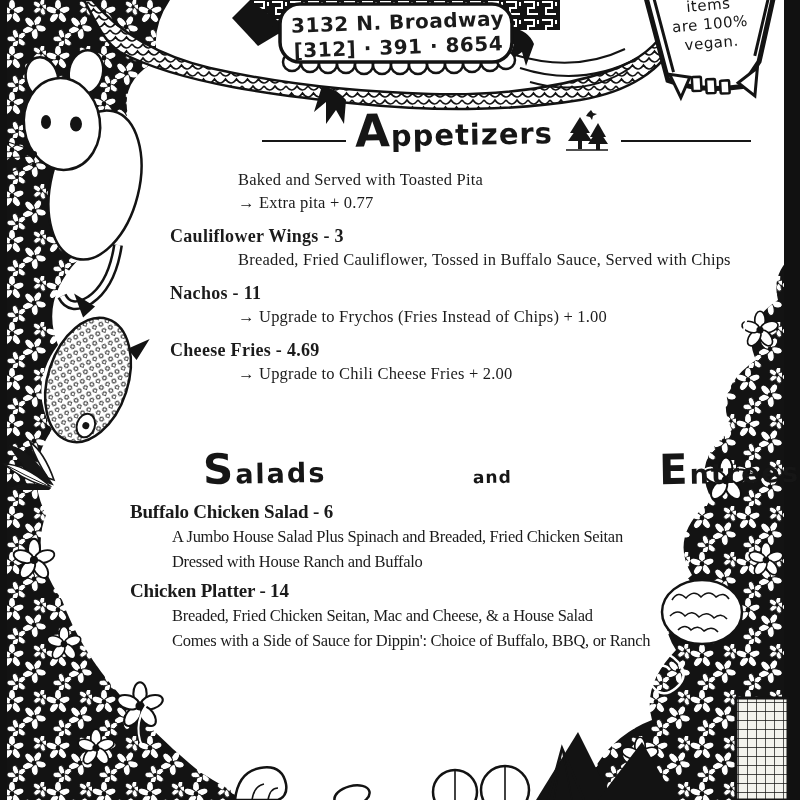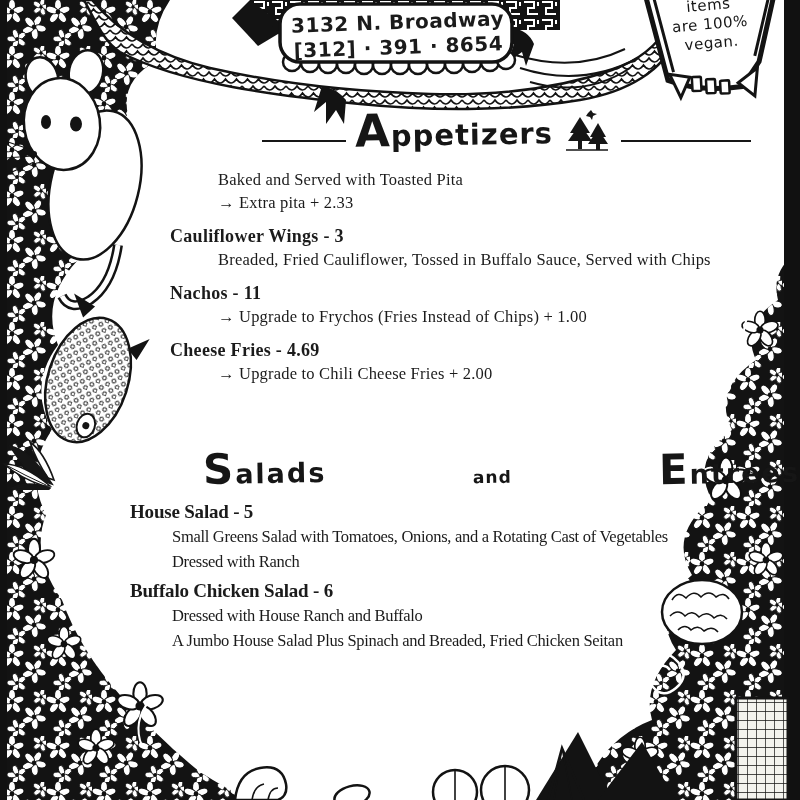--- a/index.html
+++ b/index.html
@@ -38,7 +38,7 @@
   
   .sec1{left:170px;top:168px;width:590px;}
   .sec1 .t1{font-weight:700;font-size:18px;line-height:23px;letter-spacing:.3px;}
-  .sec1 .dl{font-size:16.5px;line-height:23px;margin-left:48px;letter-spacing:.2px;}
+  .sec1 .dl{font-size:16.5px;line-height:23px;margin-left:68px;letter-spacing:.2px;}
   .sec1 .item{margin-bottom:11px;}
   .sec2{left:130px;top:499px;width:620px;}
   .sec2 .t1{font-weight:700;font-size:19px;line-height:25px;letter-spacing:-.2px;}

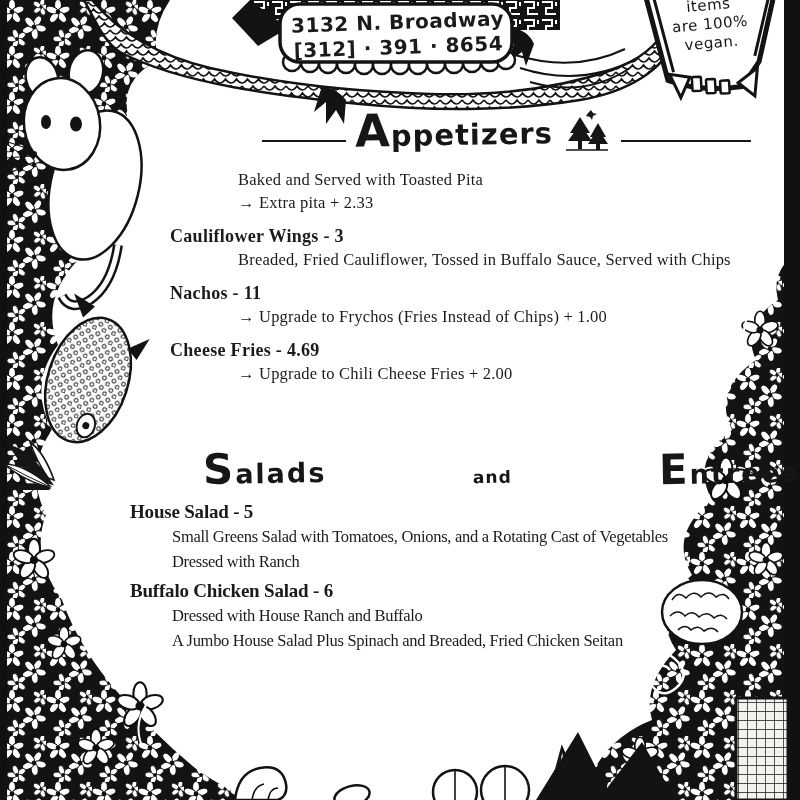--- a/index.html
+++ b/index.html
@@ -245,7 +245,7 @@
   <div class="layer sec1">
     <div class="item">
       <div class="dl">Baked and Served with Toasted Pita</div>
-      <div class="dl">→ Extra pita + 2.33</div>
+      <div class="dl">→ Extra pita + 0.77</div>
     </div>
     <div class="item">
       <div class="t1">Cauliflower Wings - 3</div>

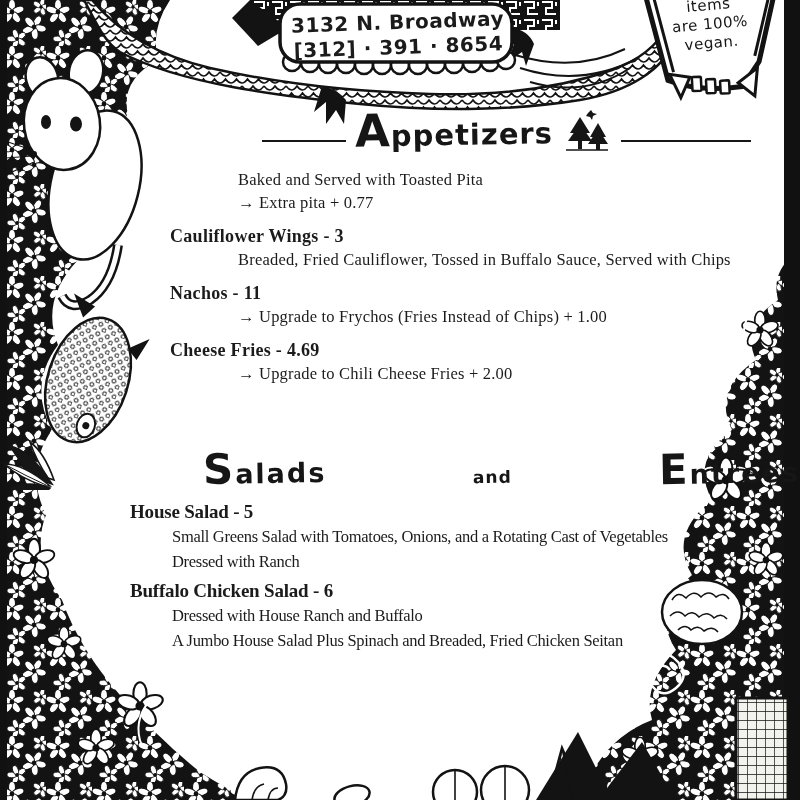--- a/index.html
+++ b/index.html
@@ -278,11 +278,6 @@
 
   <div class="layer sec2">
     <div class="item">
-      <div class="t1">House Salad - 5</div>
-      <div class="dl">Small Greens Salad with Tomatoes, Onions, and a Rotating Cast of Vegetables</div>
-      <div class="dl">Dressed with Ranch</div>
-    </div>
-    <div class="item">
       <div class="t1">Buffalo Chicken Salad - 6</div>
       <div class="dl">Dressed with House Ranch and Buffalo</div>
       <div class="dl">A Jumbo House Salad Plus Spinach and Breaded, Fried Chicken Seitan</div>

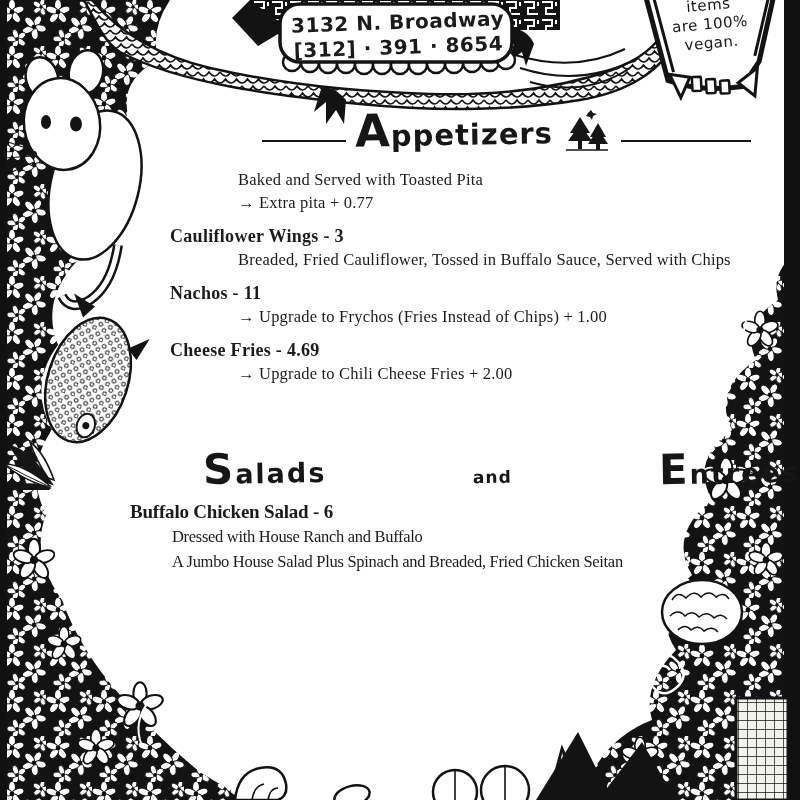--- a/index.html
+++ b/index.html
@@ -279,8 +279,8 @@
   <div class="layer sec2">
     <div class="item">
       <div class="t1">Buffalo Chicken Salad - 6</div>
+      <div class="dl">A Jumbo House Salad Plus Spinach and Breaded, Fried Chicken Seitan</div>
       <div class="dl">Dressed with House Ranch and Buffalo</div>
-      <div class="dl">A Jumbo House Salad Plus Spinach and Breaded, Fried Chicken Seitan</div>
     </div>
   </div>
 

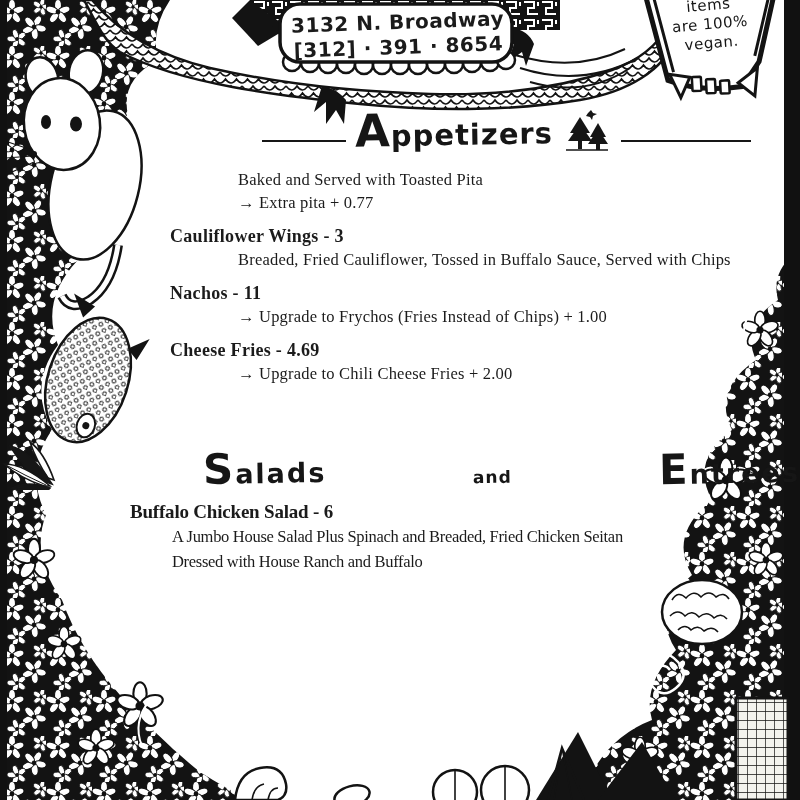--- a/index.html
+++ b/index.html
@@ -282,6 +282,11 @@
       <div class="dl">A Jumbo House Salad Plus Spinach and Breaded, Fried Chicken Seitan</div>
       <div class="dl">Dressed with House Ranch and Buffalo</div>
     </div>
+    <div class="item">
+      <div class="t1">Chicken Platter - 14</div>
+      <div class="dl">Breaded, Fried Chicken Seitan, Mac and Cheese, &amp; a House Salad</div>
+      <div class="dl">Comes with a Side of Sauce for Dippin': Choice of Buffalo, BBQ, or Ranch</div>
+    </div>
   </div>
 
 </div>

